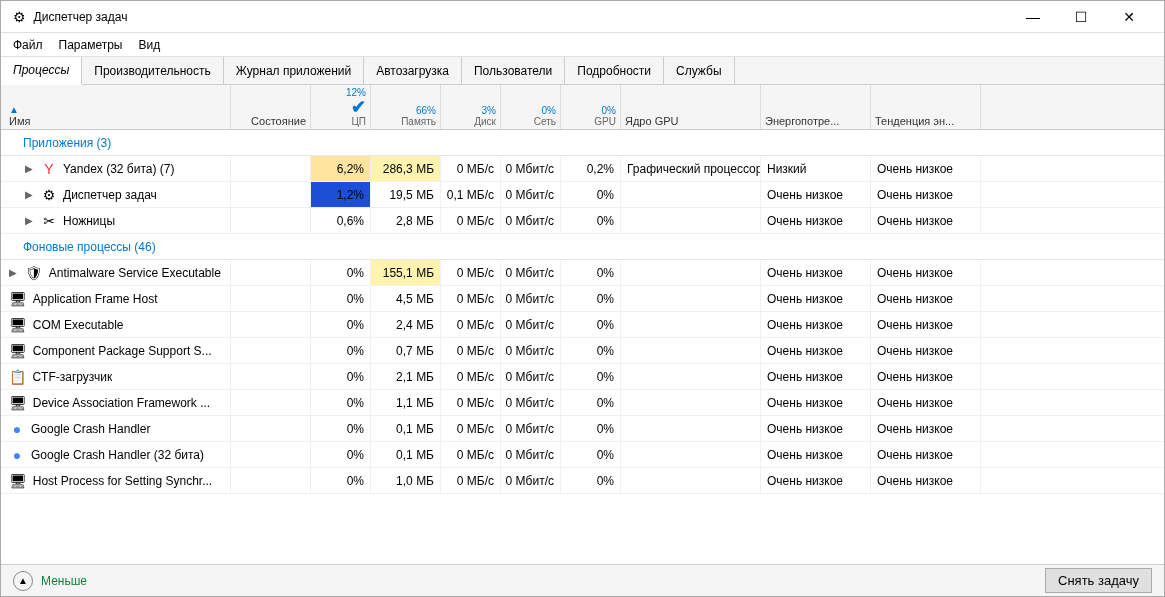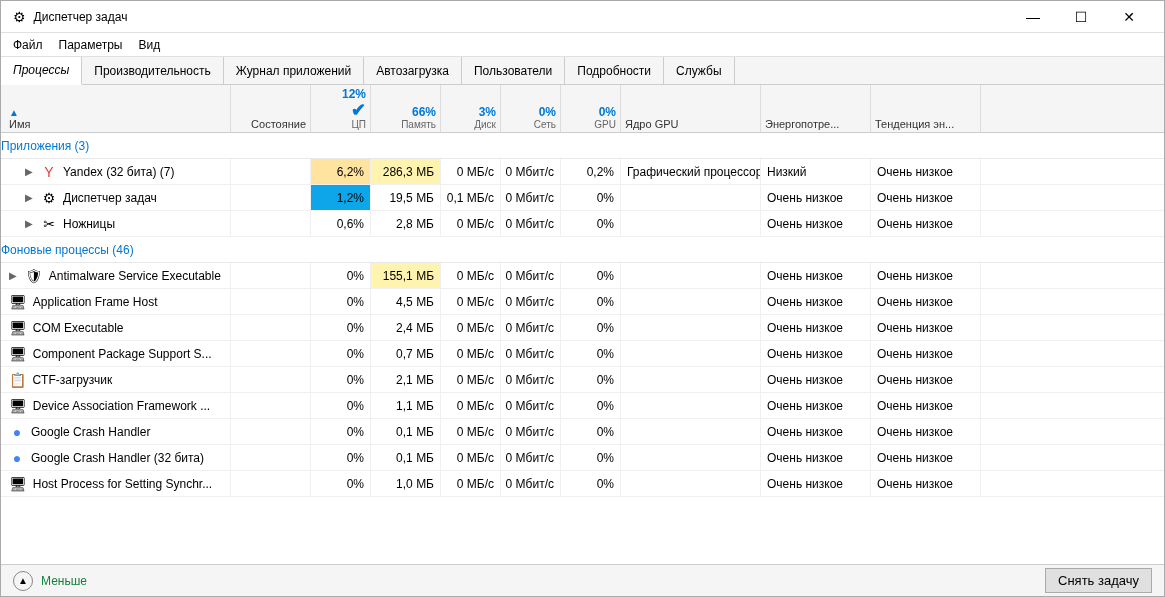--- a/index.html
+++ b/index.html
@@ -214,9 +214,9 @@
       font-size: 13px;
     }
     .col-percent { 
-      font-size: 12px;
+      font-size: 10px;
       color: #0078d4;
-      font-weight: bold;
+      font-weight: normal;
       margin-left: 28px;
     }
   </style>

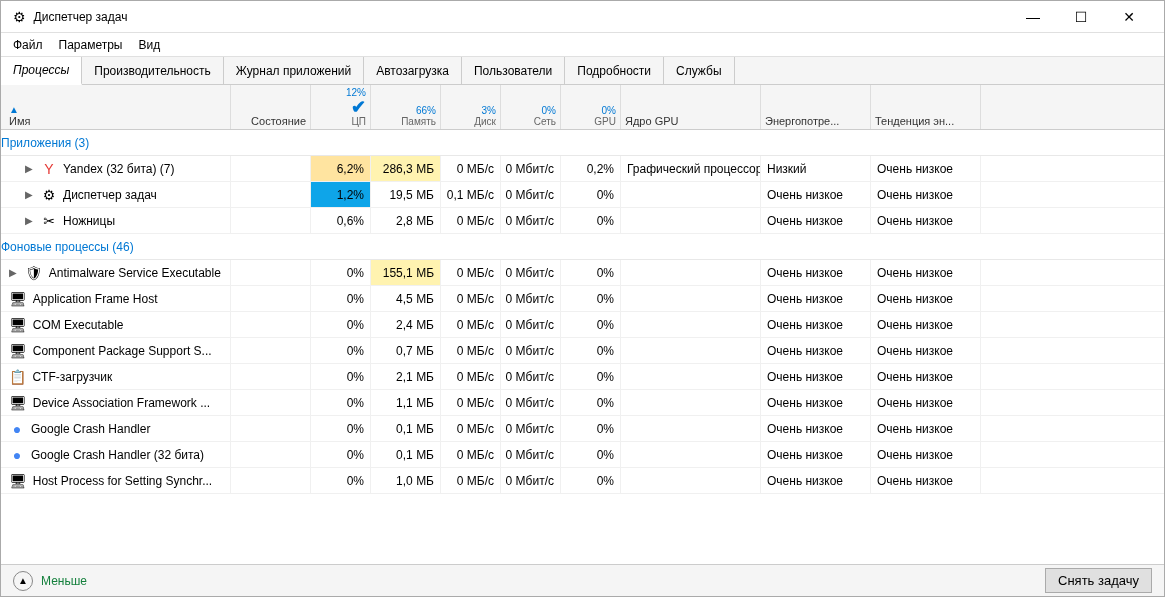--- a/index.html
+++ b/index.html
@@ -151,6 +151,7 @@
       display: flex;
       align-items: center;
       grid-column: 1;
+      margin-left: 22px;
     }
     .data-row {
       display: grid;

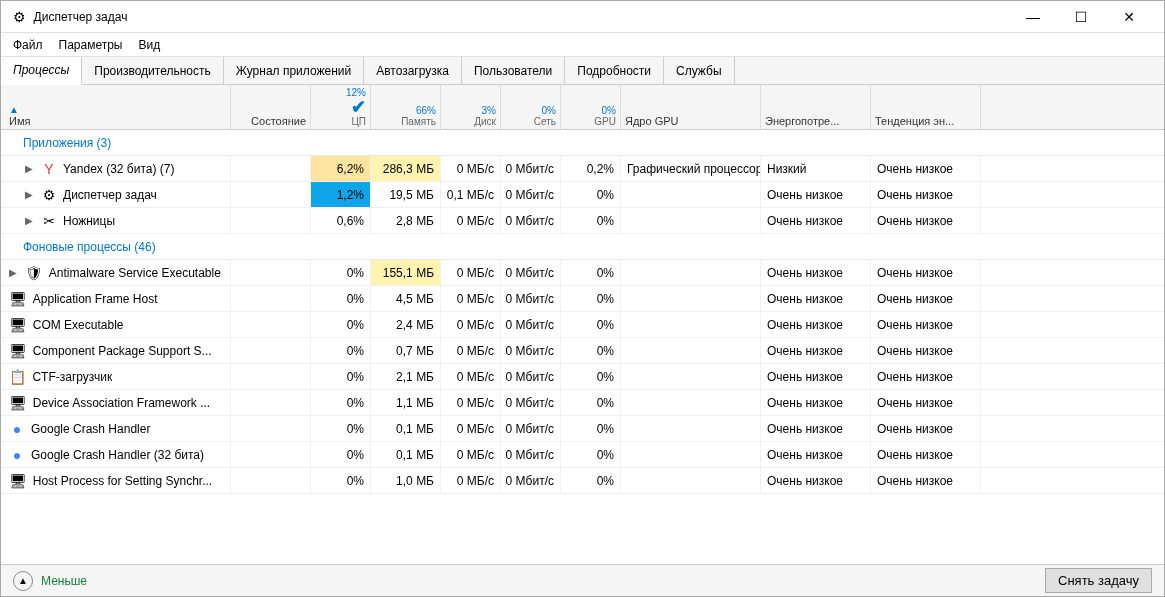--- a/index.html
+++ b/index.html
@@ -187,7 +187,7 @@
       text-align: center;
     }
     .highlight-yellow { background-color: #fff3b0; }
-    .highlight-lightyellow { background-color: #0ea5e9; }
+    .highlight-lightyellow { background-color: #1d4ed8; }
     .highlight-orange { background-color: #ffe4a0; }
     .footer {
       display: flex;

